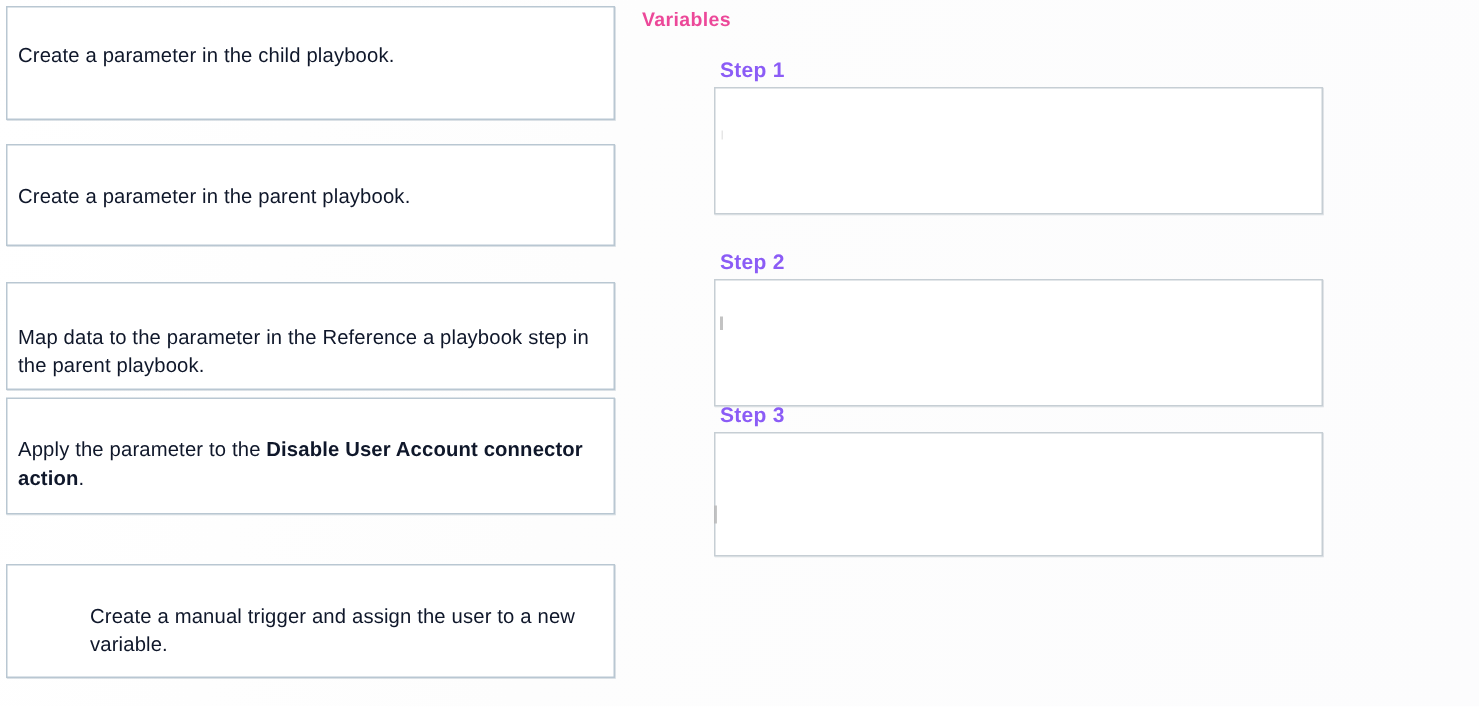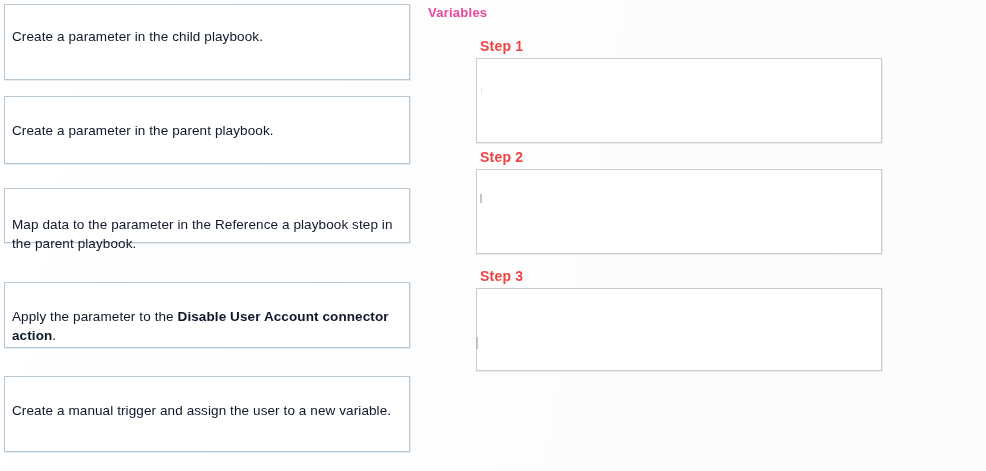--- a/index.html
+++ b/index.html
@@ -97,7 +97,7 @@
   .step-label {
     font-size: 14px;
     font-weight: bold;
-    color: #ef4444;
+    color: #8b5cf6;
     letter-spacing: 0.2px;
     margin: 0 0 4px 4px;
     display: block;

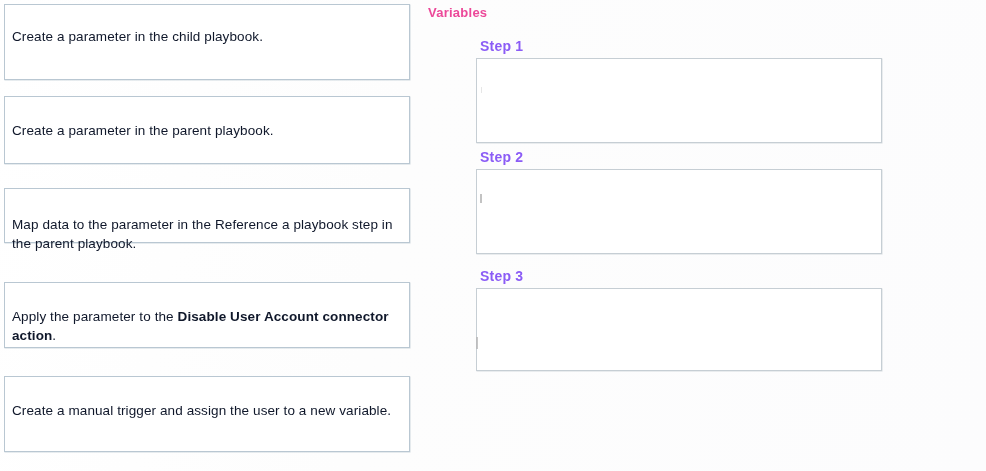--- a/index.html
+++ b/index.html
@@ -91,7 +91,7 @@
 
   .step-group { position: absolute; left: 48px; width: 406px; }
   #step-group-1 { top: 38px; }
-  #step-group-2 { top: 149px; }
+  #step-group-2 { top: 166px; }
   #step-group-3 { top: 268px; }
 
   .step-label {

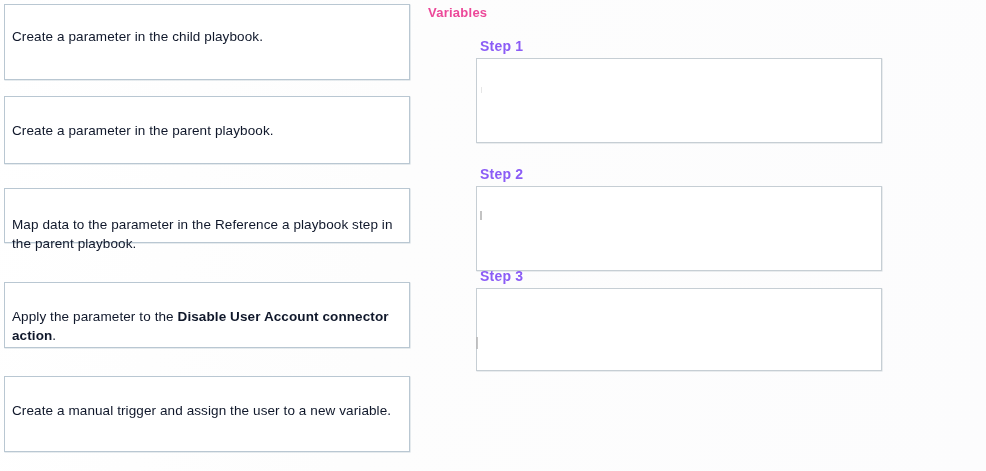--- a/index.html
+++ b/index.html
@@ -63,7 +63,7 @@
   #option-card-2 { top: 92px;  height: 68px; }
   #option-card-2 .option-text { padding-top: 24px; }
 
-  #option-card-3 { top: 184px; height: 55px; }
+  #option-card-3 { top: 184px; height: 72px; }
   #option-card-3 .option-text { padding-top: 26px; }
 
   #option-card-4 { top: 278px; height: 66px; }

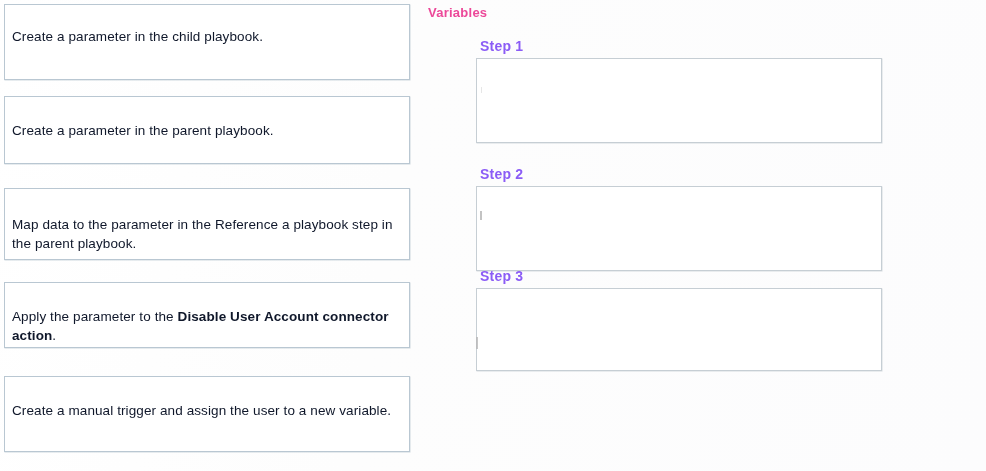--- a/index.html
+++ b/index.html
@@ -66,7 +66,7 @@
   #option-card-3 { top: 184px; height: 72px; }
   #option-card-3 .option-text { padding-top: 26px; }
 
-  #option-card-4 { top: 278px; height: 66px; }
+  #option-card-4 { top: 261px; height: 78px; }
   #option-card-4 .option-text { padding-top: 24px; }
 
   #option-card-5 { top: 372px; height: 76px; }

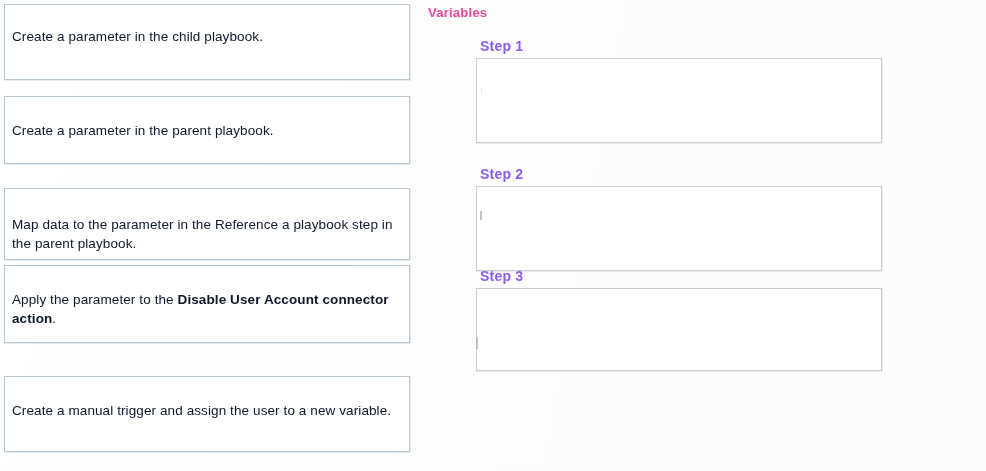--- a/index.html
+++ b/index.html
@@ -70,7 +70,7 @@
   #option-card-4 .option-text { padding-top: 24px; }
 
   #option-card-5 { top: 372px; height: 76px; }
-  #option-card-5 .option-text { padding-top: 24px; }
+  #option-card-5 .option-text { padding-top: 24px; margin-left: 48px; }
 
   
   #variables-panel {

